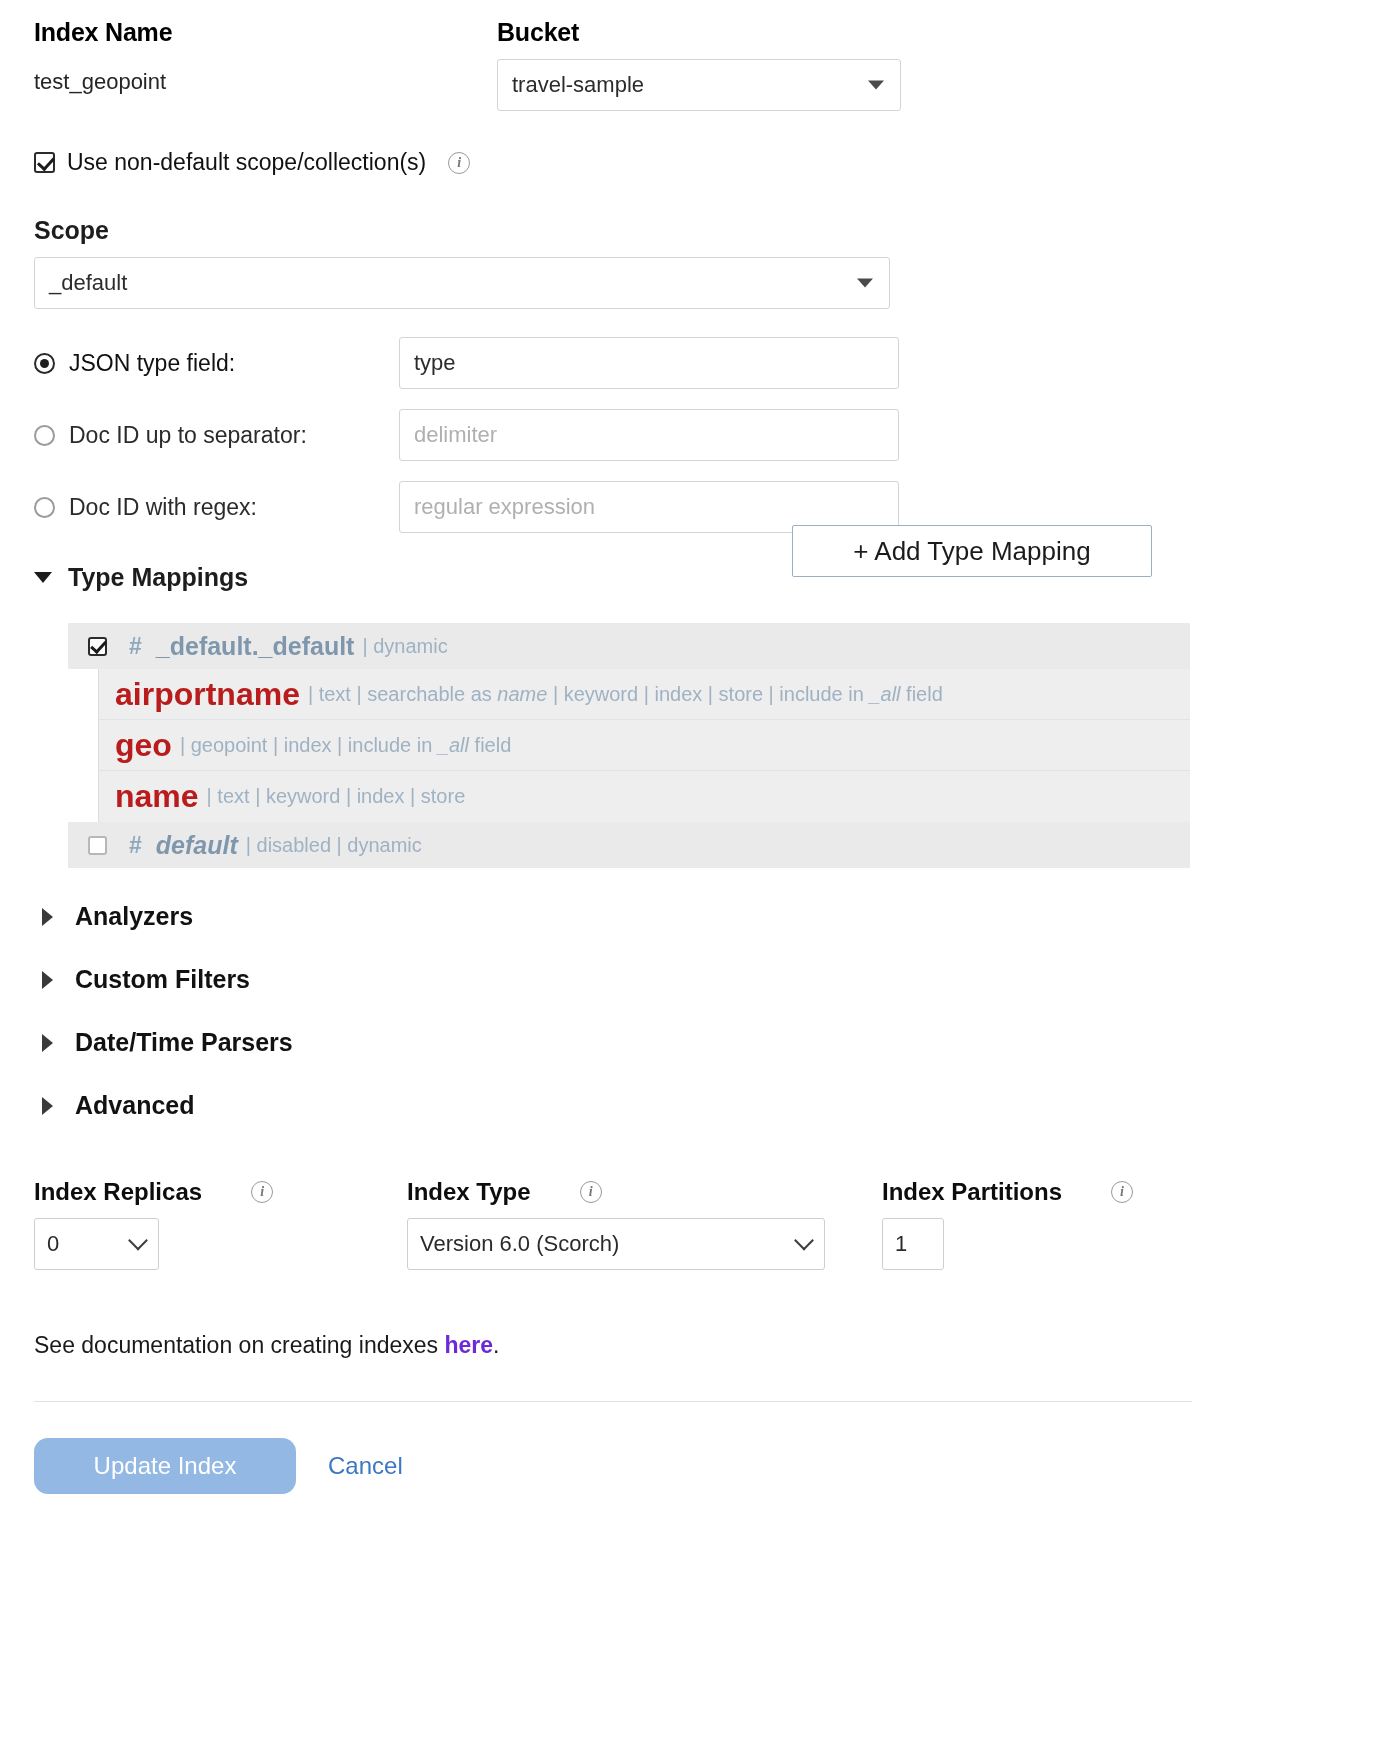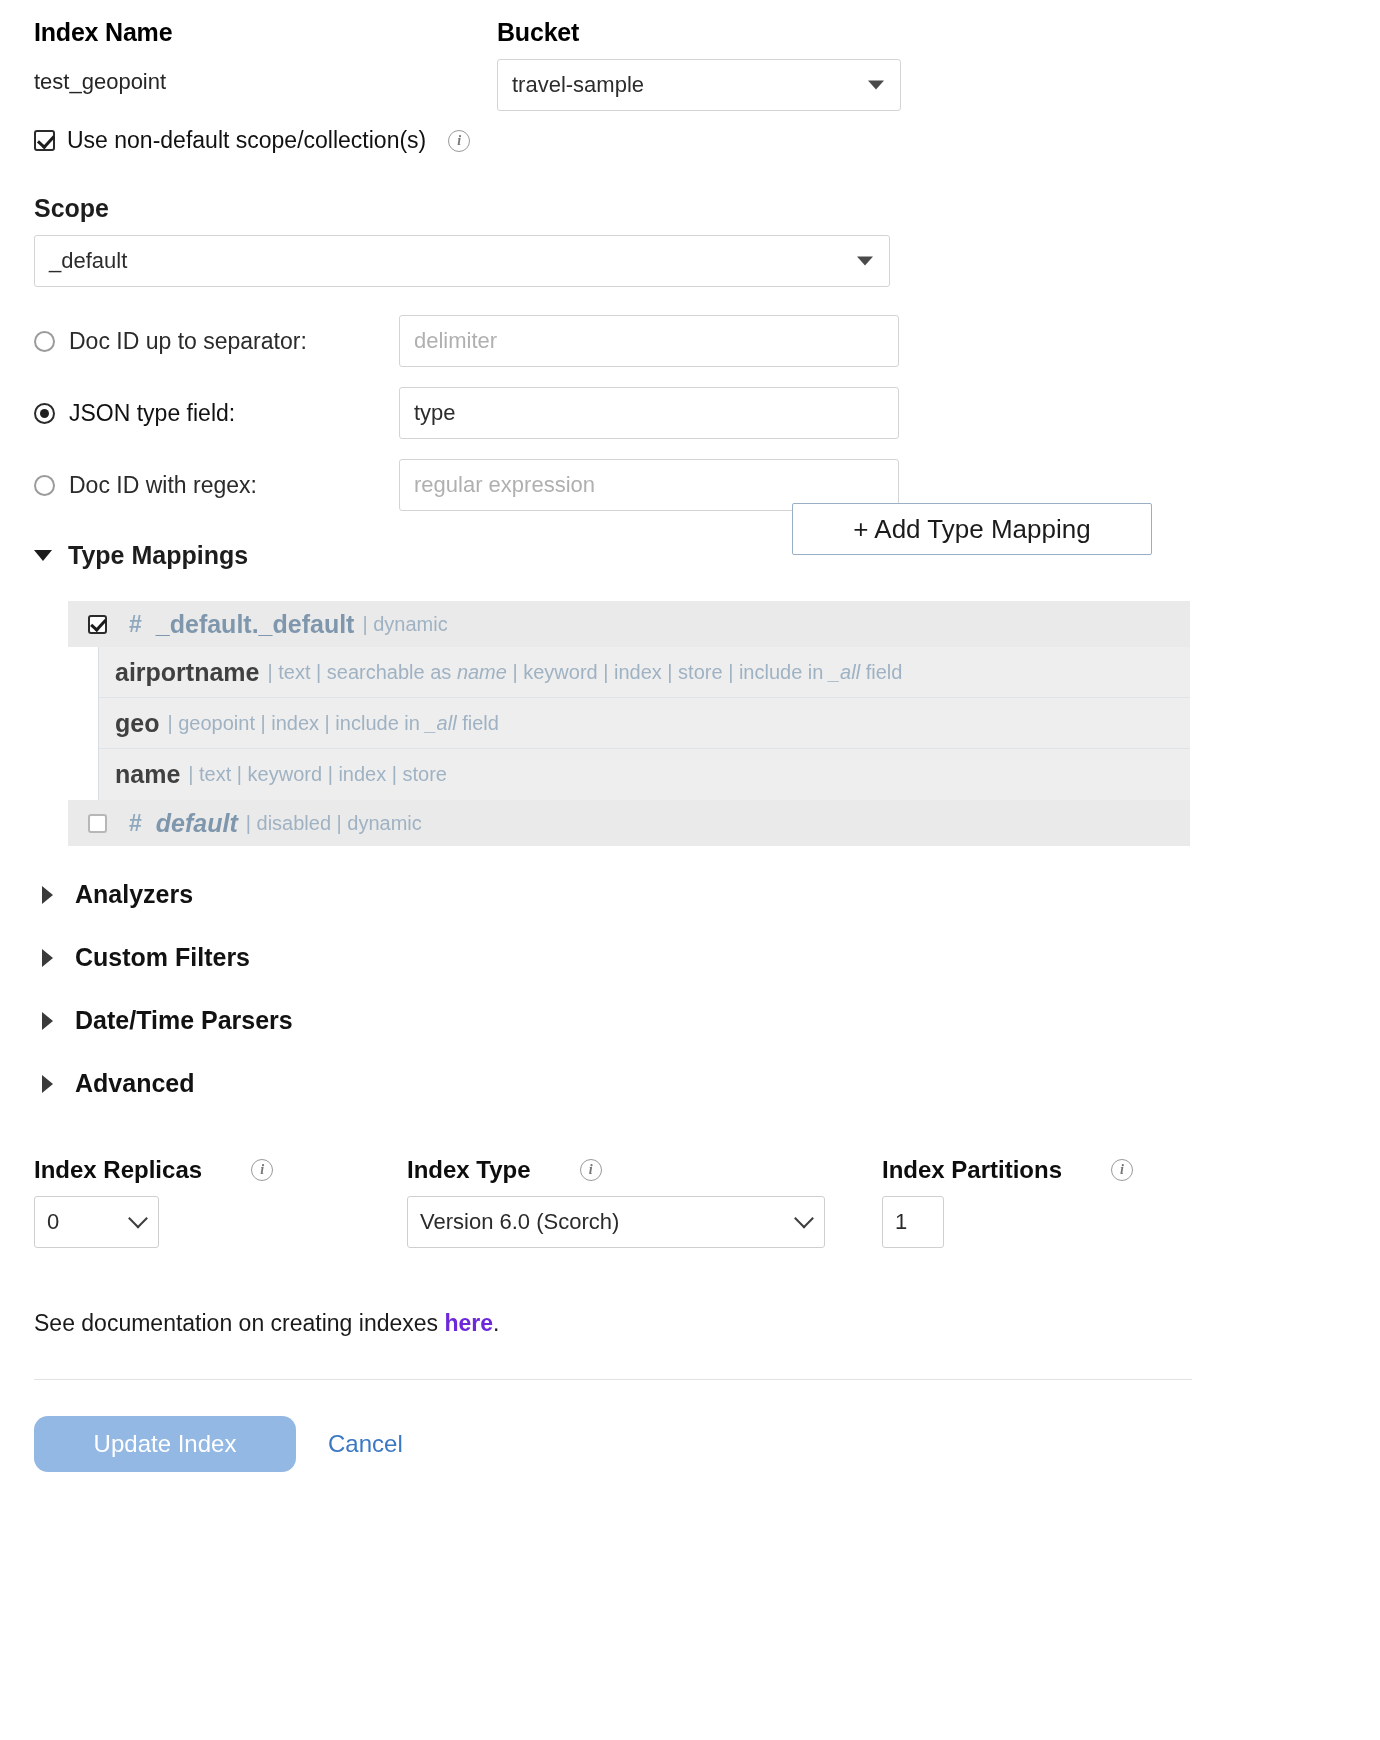--- a/index.html
+++ b/index.html
@@ -76,7 +76,7 @@
 
   
   .check-row {
-    margin-top: 16px;
+    margin-top: 38px;
     display: flex;
     align-items: center;
   }

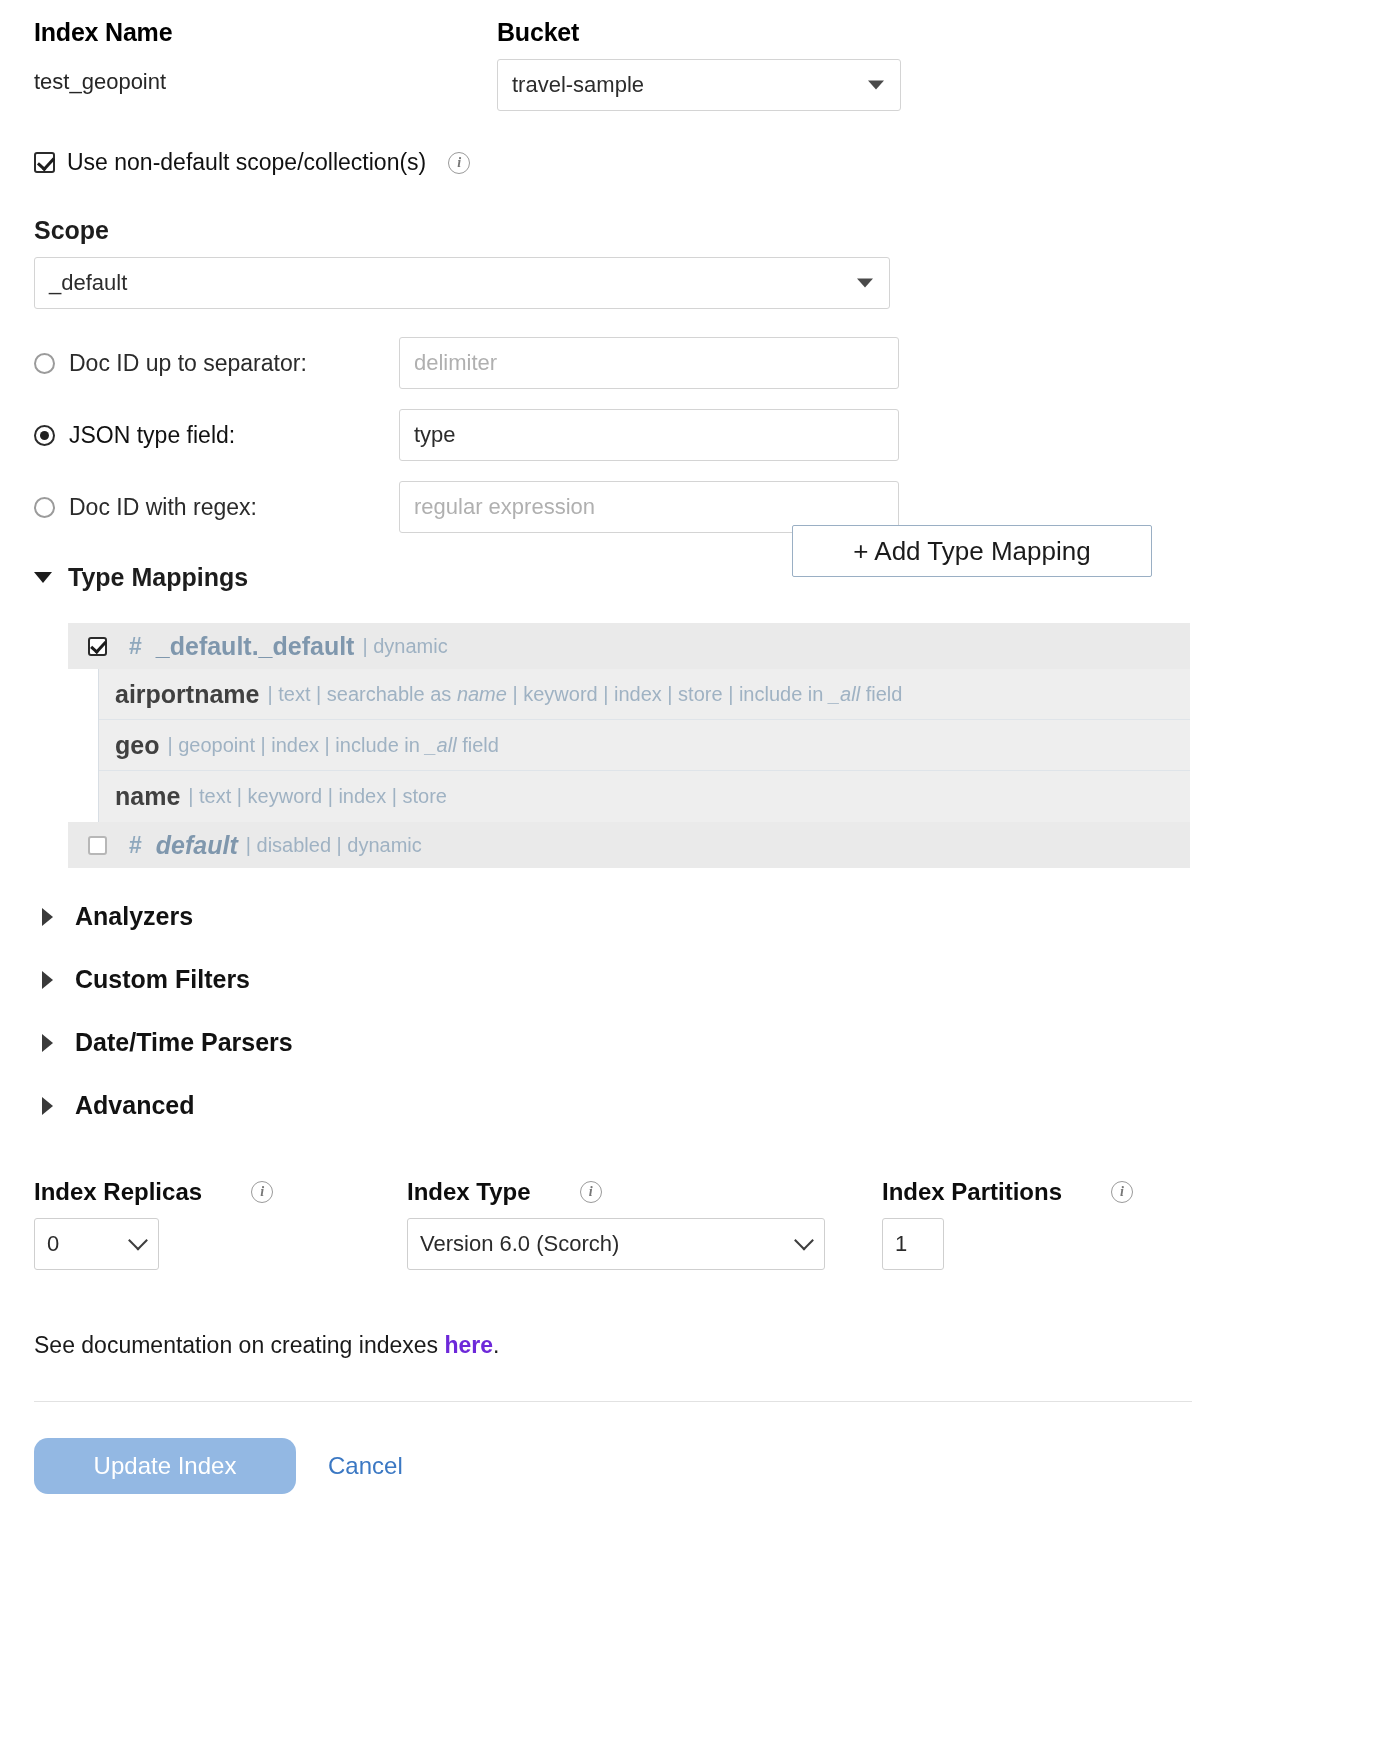--- a/index.html
+++ b/index.html
@@ -416,16 +416,16 @@
 
     <div class="ti-block">
 
+      <div class="radio-row">
+        <span class="radio sel"></span>
+        <span class="radio-label">JSON type field:</span>
+        <input class="txt-input" type="text" value="type" style="">
+      </div>
+
       <div class="radio-row dim">
         <span class="radio"></span>
         <span class="radio-label">Doc ID up to separator:</span>
         <input class="txt-input" type="text" placeholder="delimiter" style="">
-      </div>
-
-      <div class="radio-row">
-        <span class="radio sel"></span>
-        <span class="radio-label">JSON type field:</span>
-        <input class="txt-input" type="text" value="type" style="">
       </div>
 
       <div class="radio-row dim">

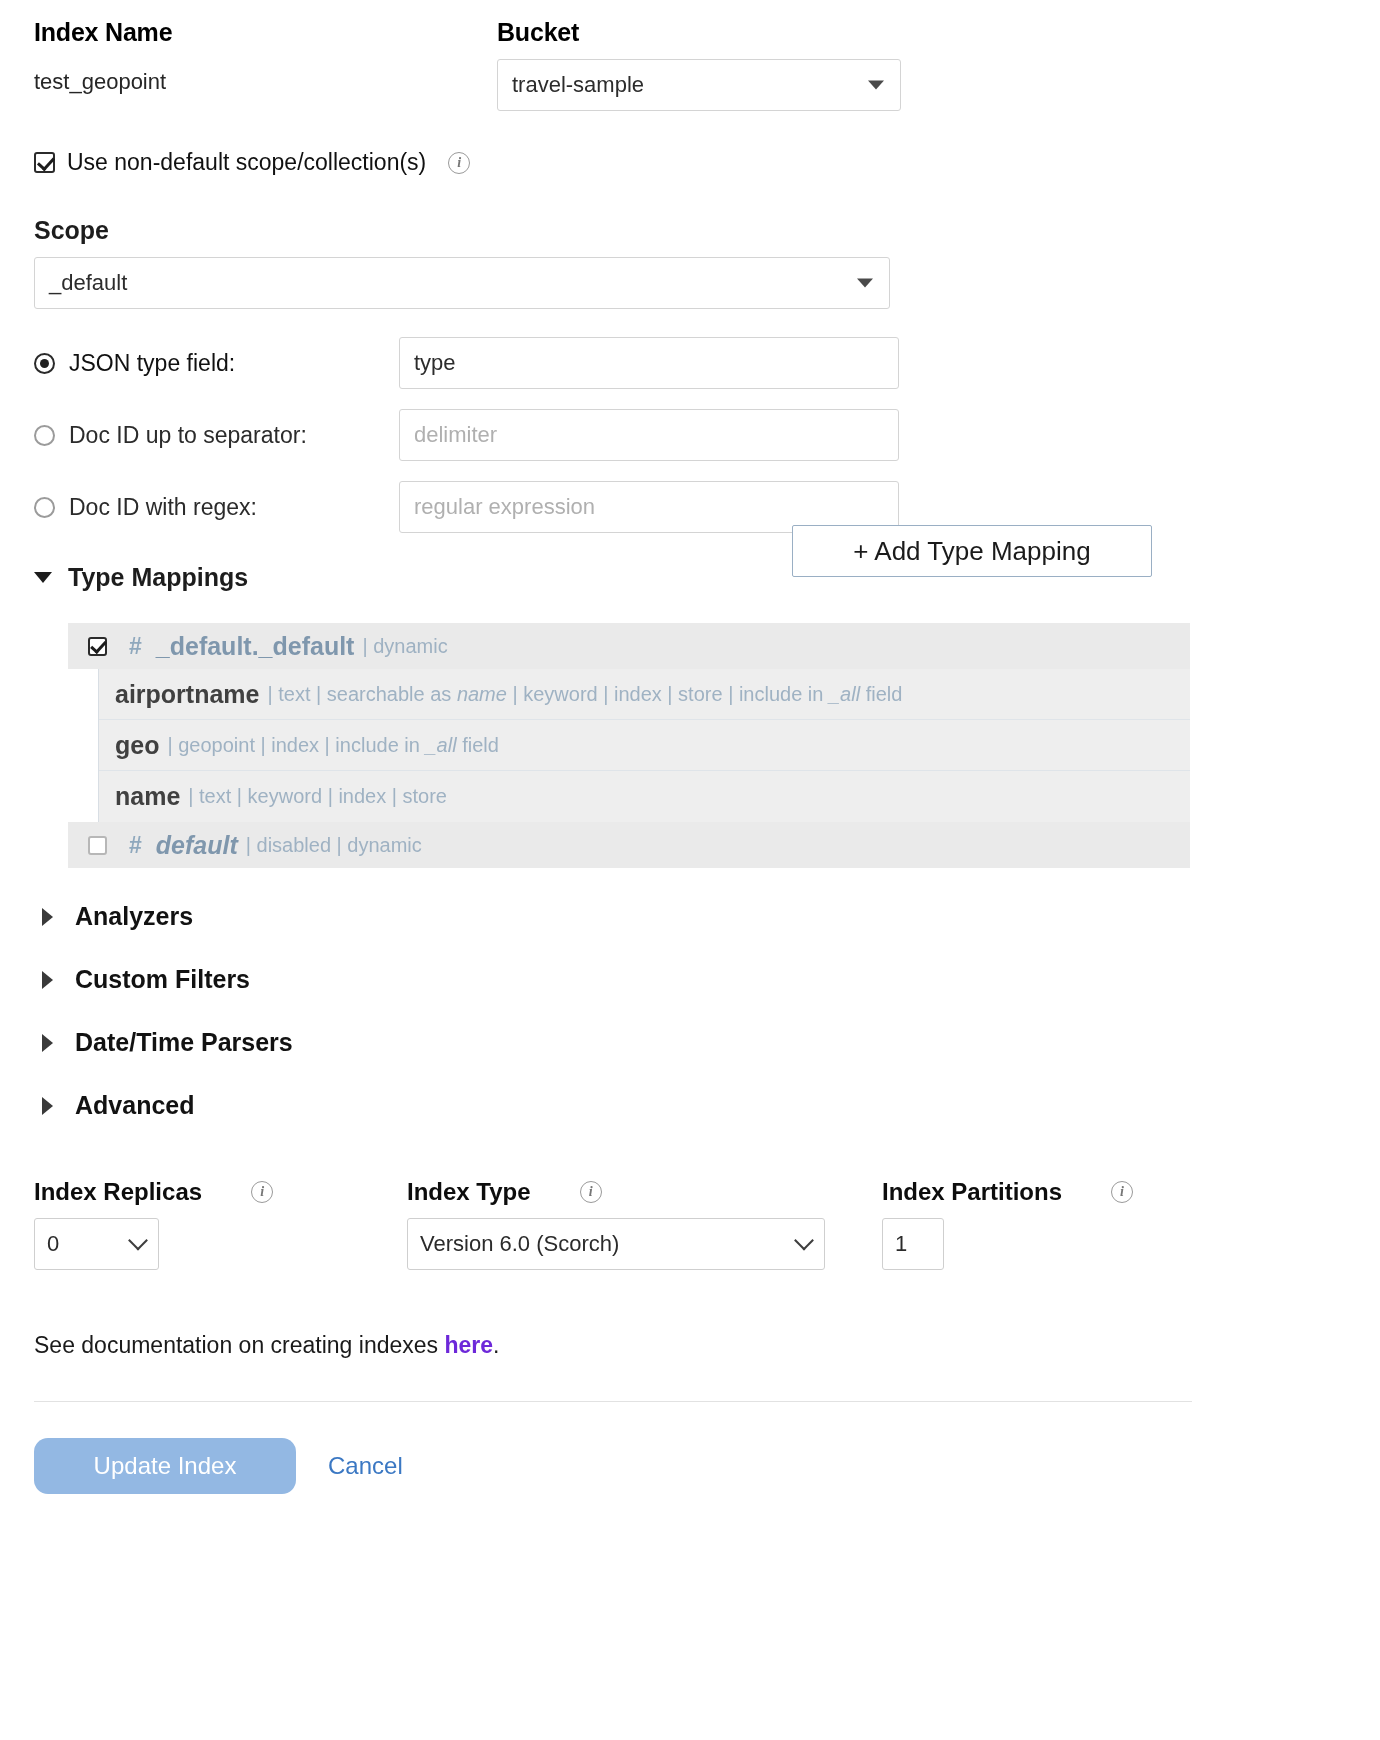--- a/index.html
+++ b/index.html
@@ -270,9 +270,9 @@
   }
   .field-row:last-child { border-bottom: none; }
   .fname {
-    font-size: 25px;
-    font-weight: bold;
-    color: #404040;
+    font-size: 32px;
+    font-weight: bold;
+    color: #b91c1c;
   }
   .fmeta {
     margin-left: 8px;

